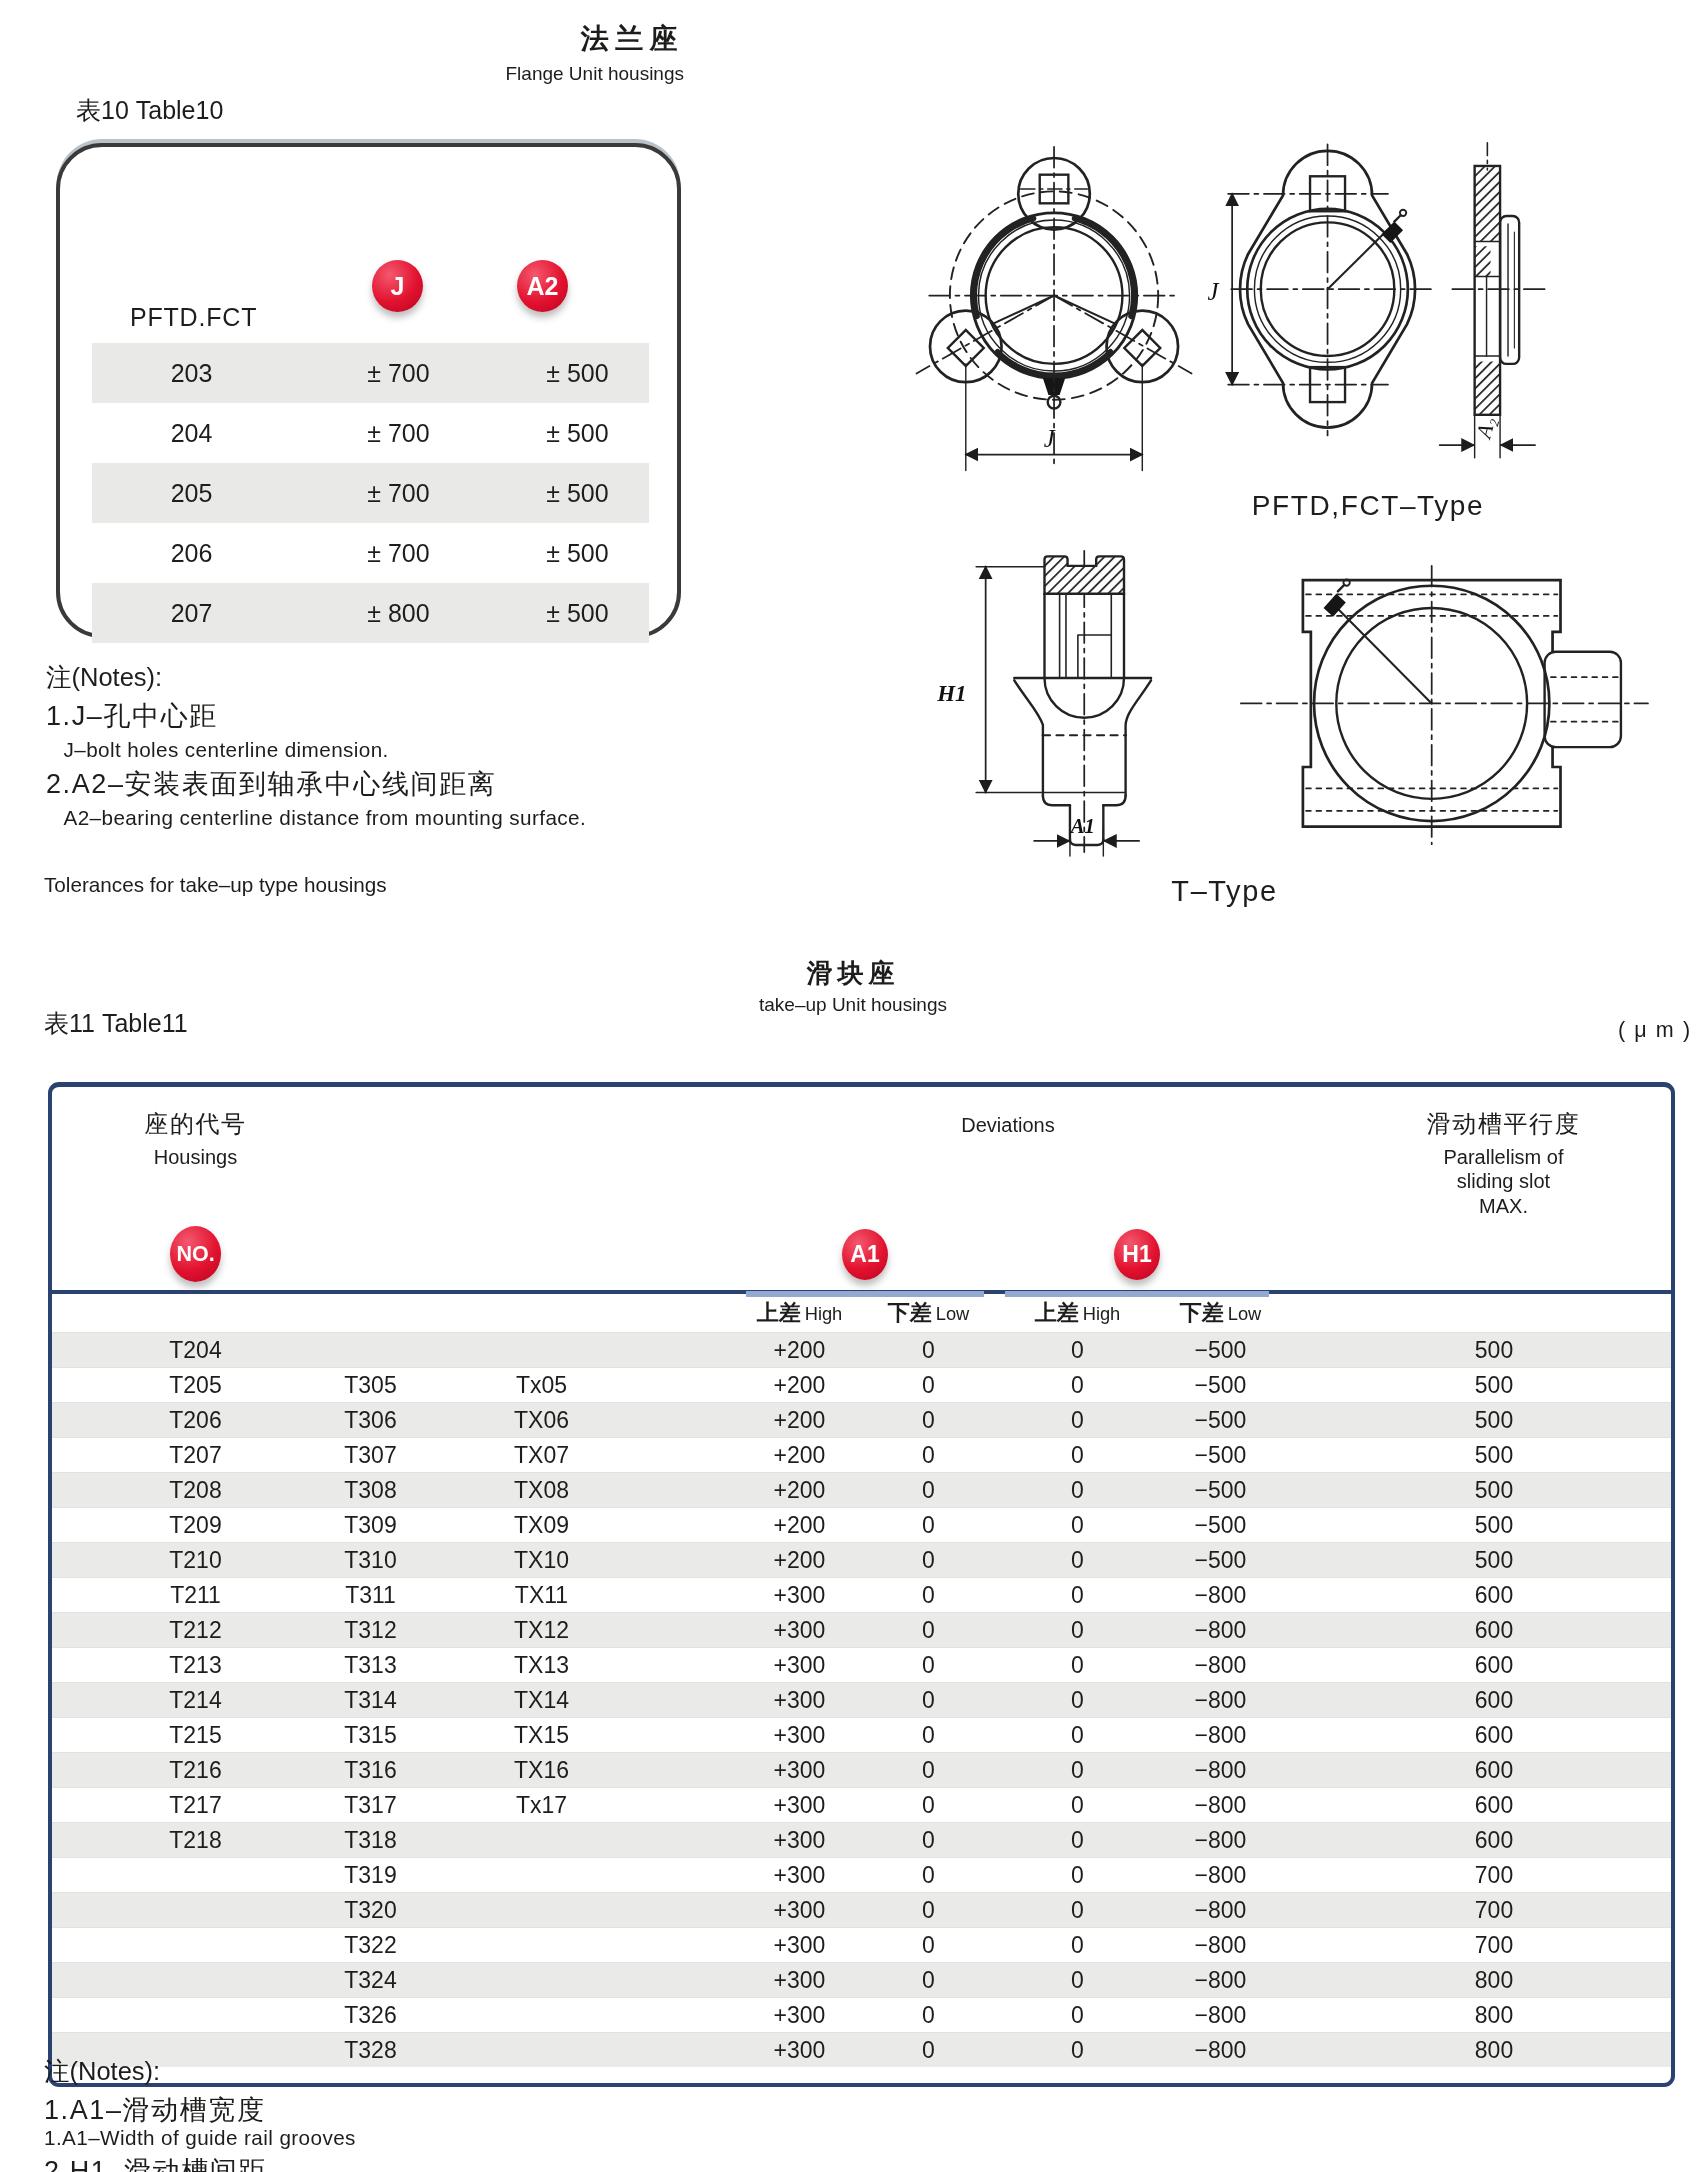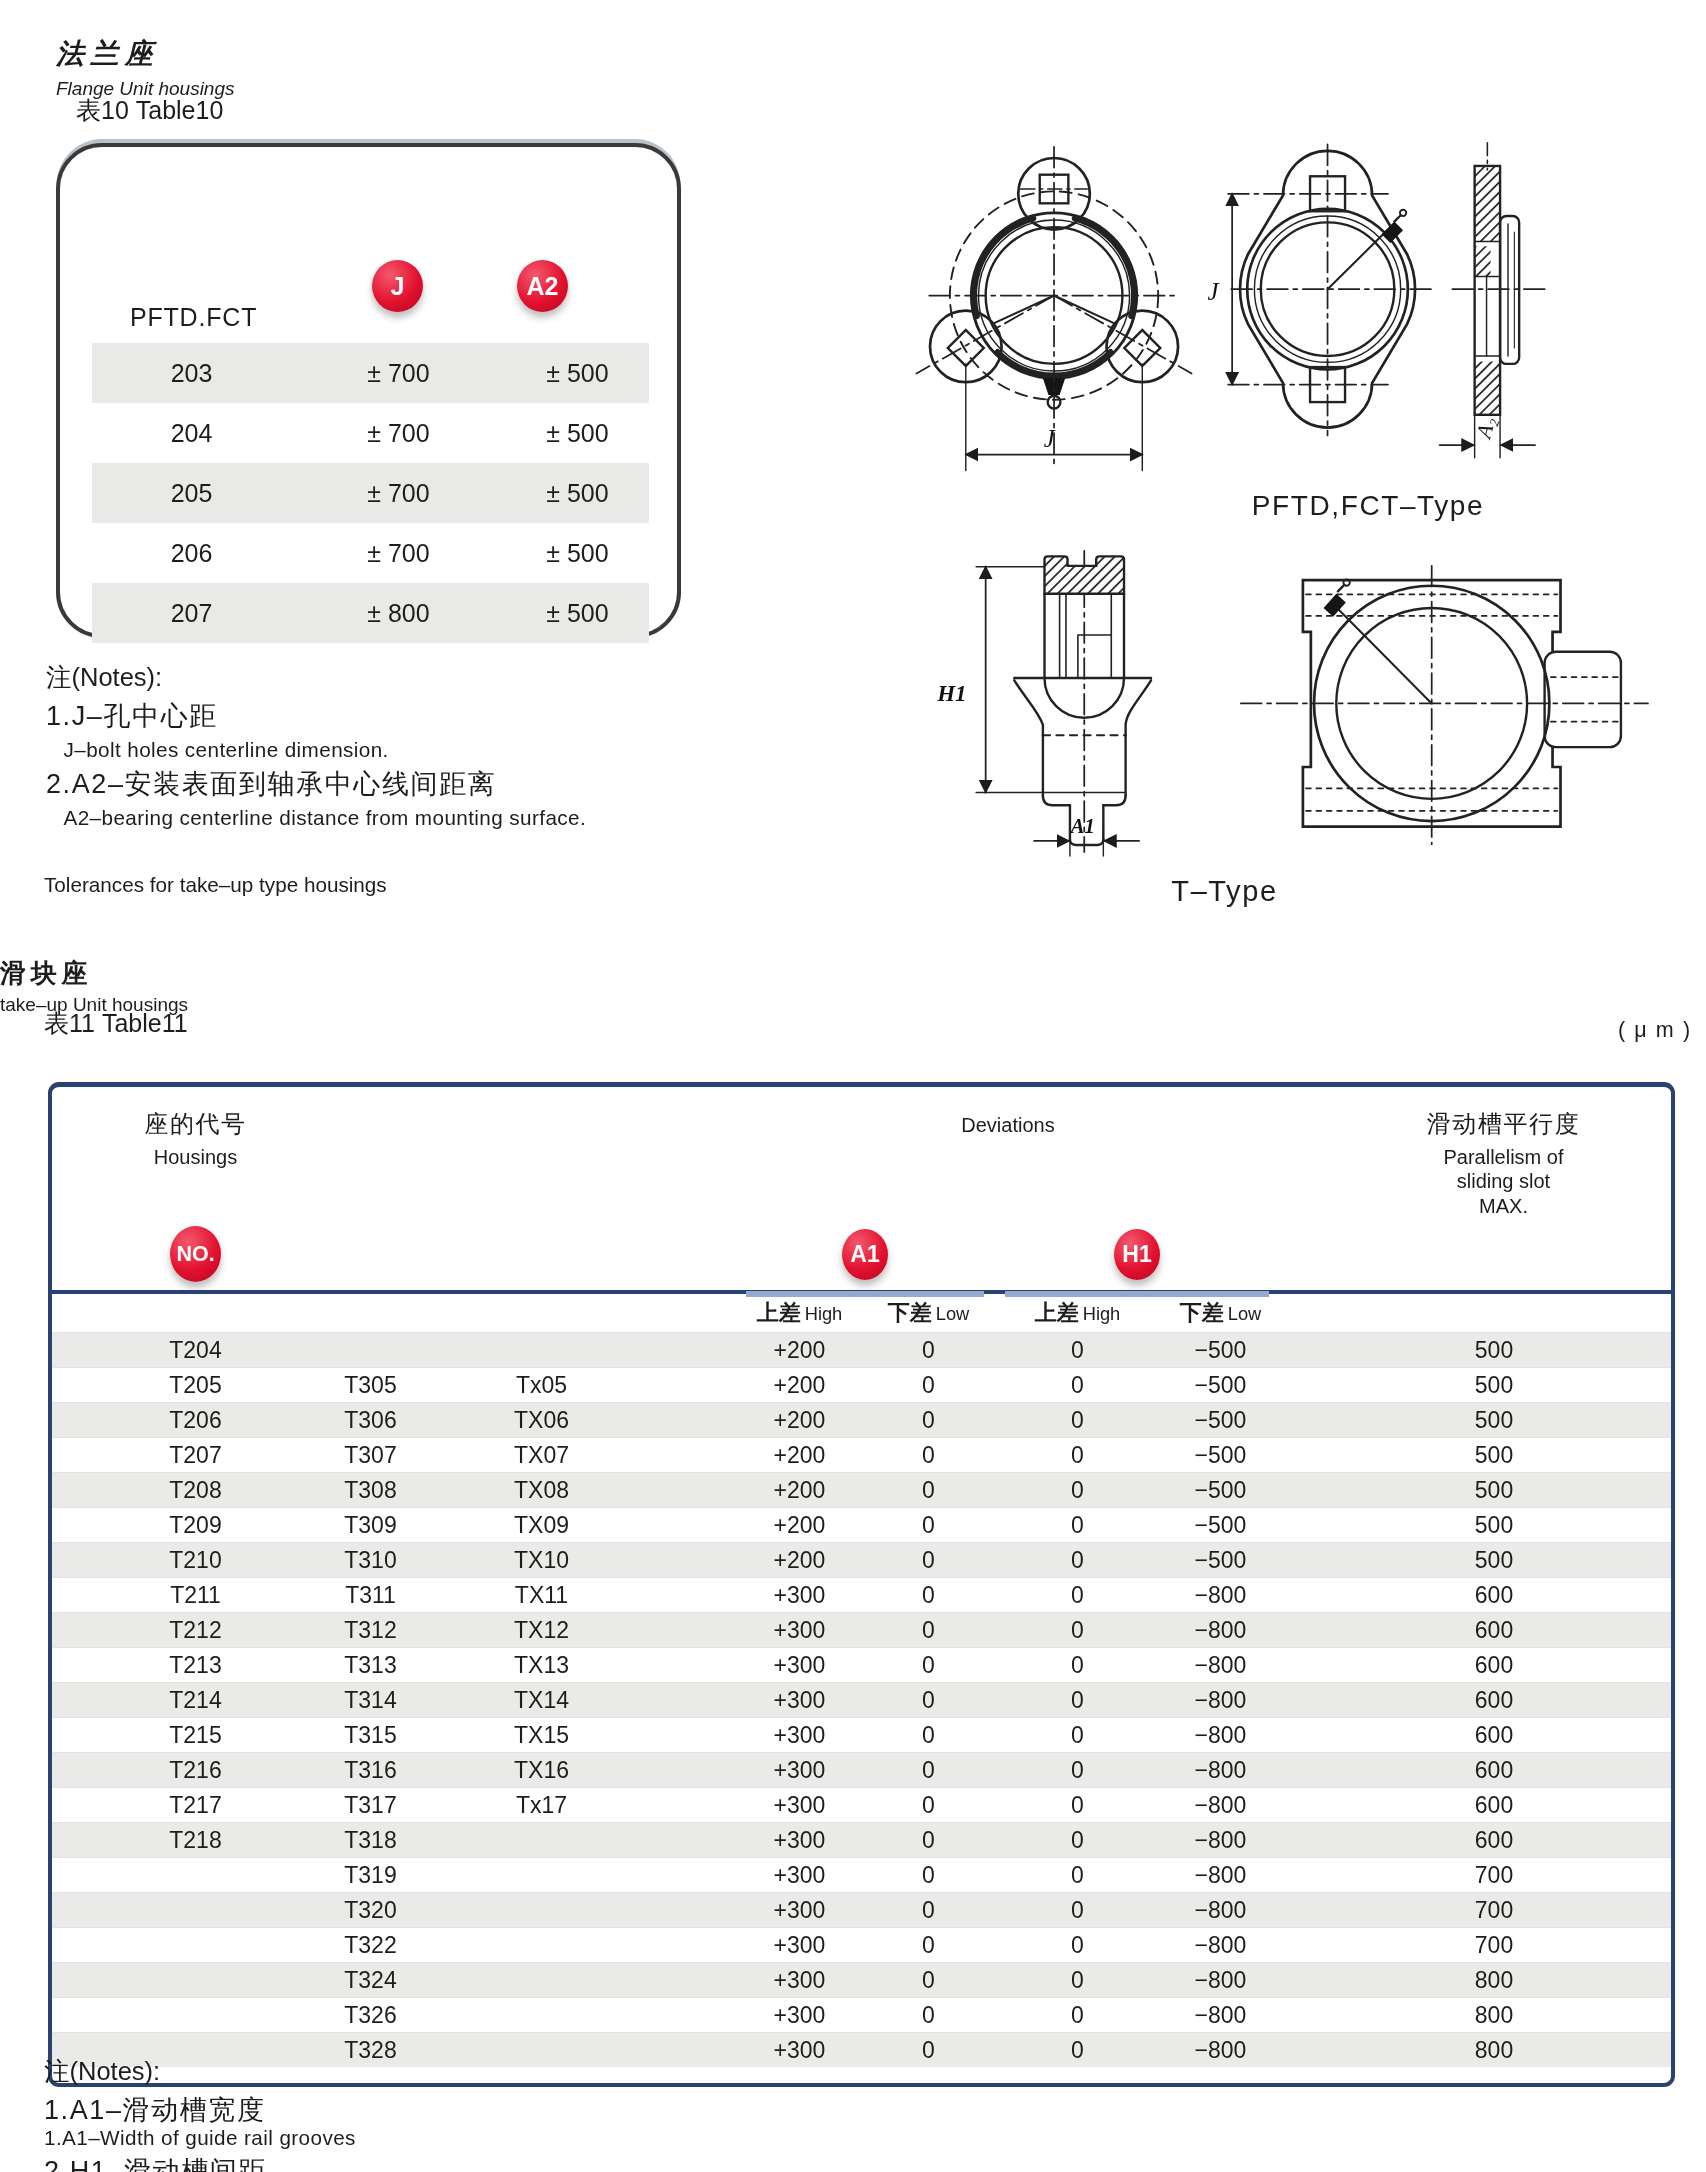--- a/index.html
+++ b/index.html
@@ -22,7 +22,7 @@
   .badge-sm{width:46px;height:51px;font-size:23px;}
 
   
-  .flange-title{left:56px;top:35px;width:628px;text-align:left;font-style:italic;}
+  .flange-title{left:56px;top:20px;width:628px;text-align:right;}
   .flange-title .cn{font-size:28px;font-weight:600;letter-spacing:6.4px;}
   .flange-title .en{font-size:19px;margin-top:4.8px;}
   .t10-label{left:76px;top:94px;font-size:25px;}

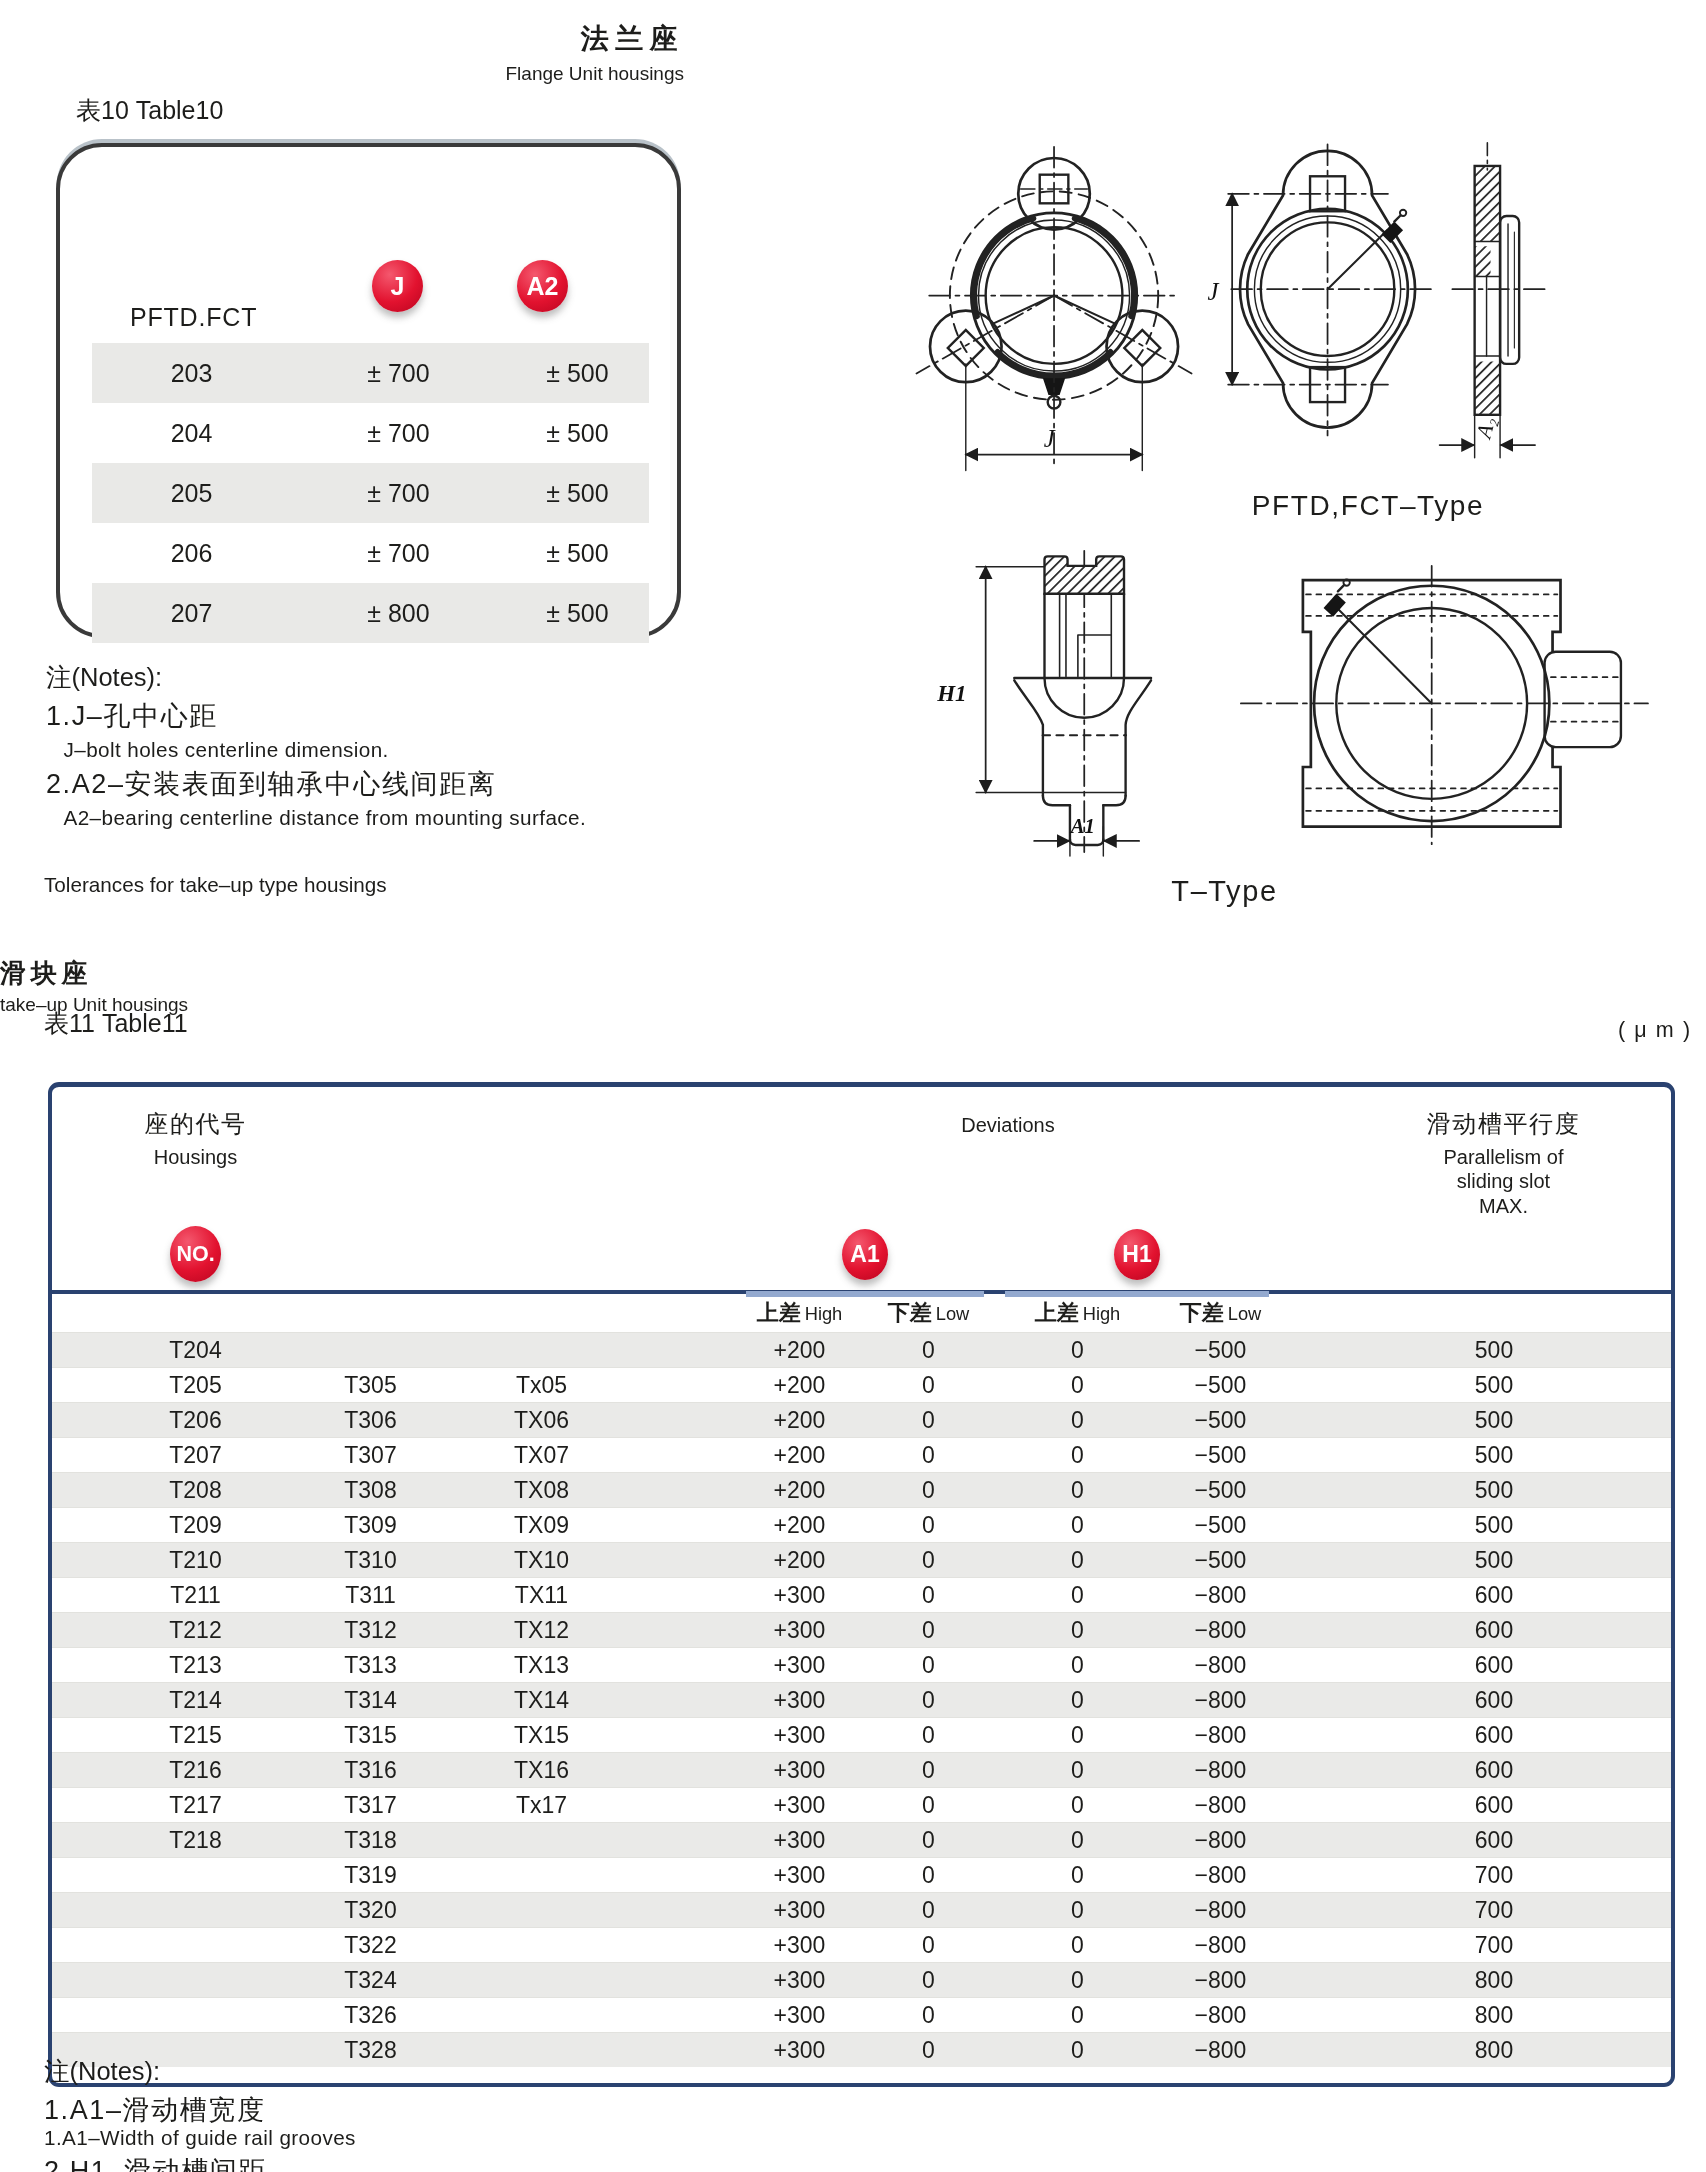--- a/index.html
+++ b/index.html
@@ -55,7 +55,7 @@
   .cap-t{left:986px;top:875px;width:477px;text-align:center;font-size:29px;letter-spacing:1.6px;}
 
   
-  .tu-title{left:0;top:956px;width:1706px;}
+  .tu-title{left:0;top:956px;width:1706px;text-align:center;}
   .tu-title .cn{font-size:26px;font-weight:600;letter-spacing:4.8px;}
   .tu-title .en{font-size:19px;margin-top:3.2px;}
   .t11-label{left:44px;top:1007px;font-size:25px;}

